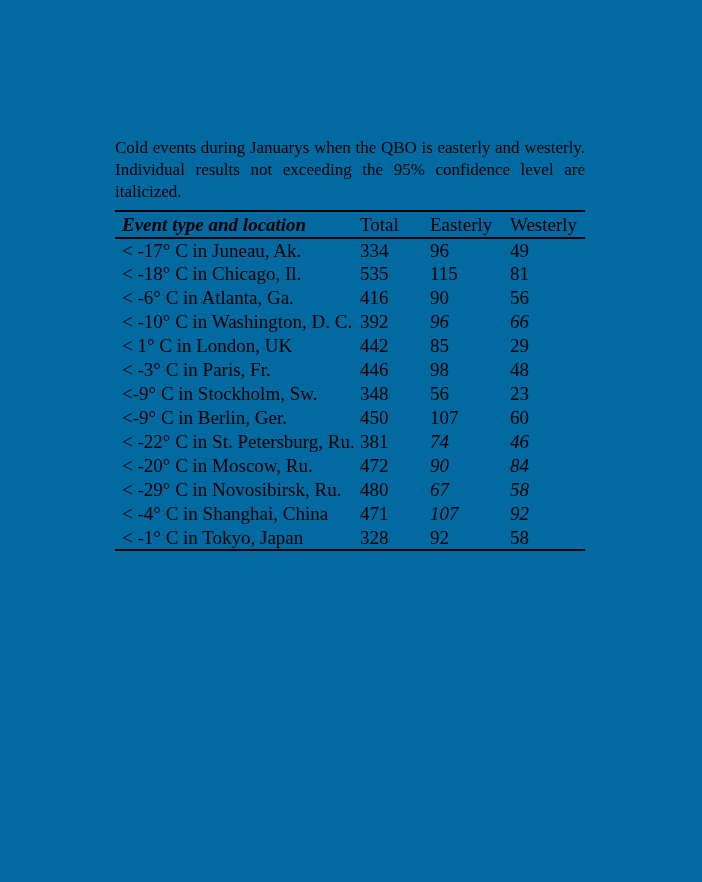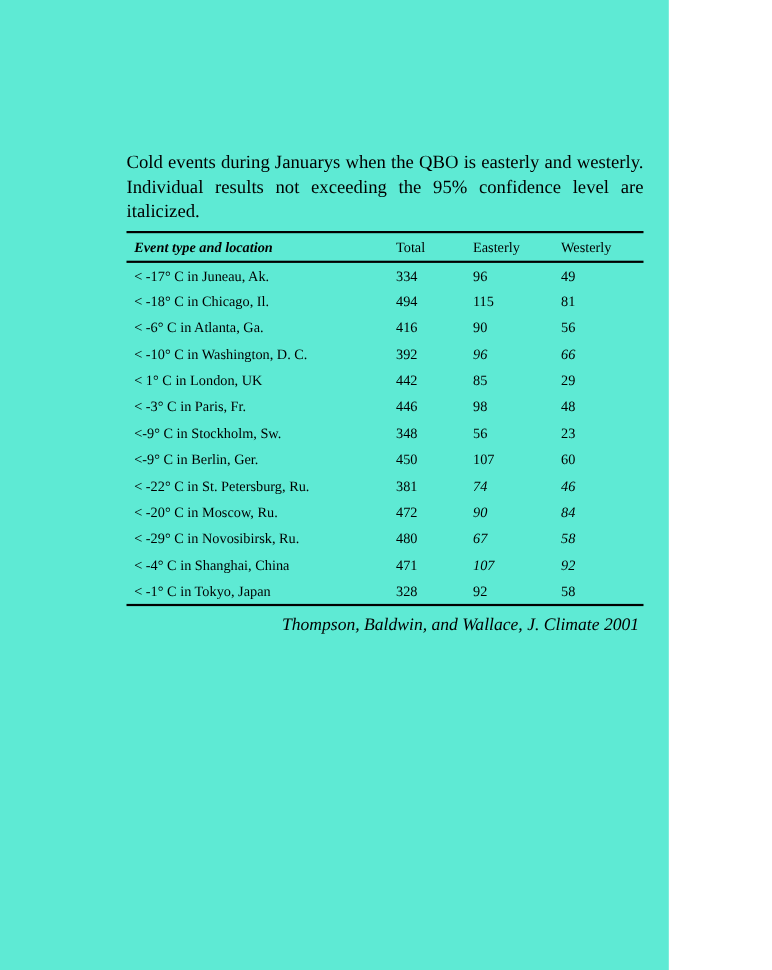--- a/index.html
+++ b/index.html
@@ -11,8 +11,8 @@
   }
   .page {
     position: relative;
-    width: 608px; height: 882px;
-    background: #5eead4;
+    width: 702px; height: 882px;
+    background: #0369a1;
     overflow: hidden;
   }
   .content {

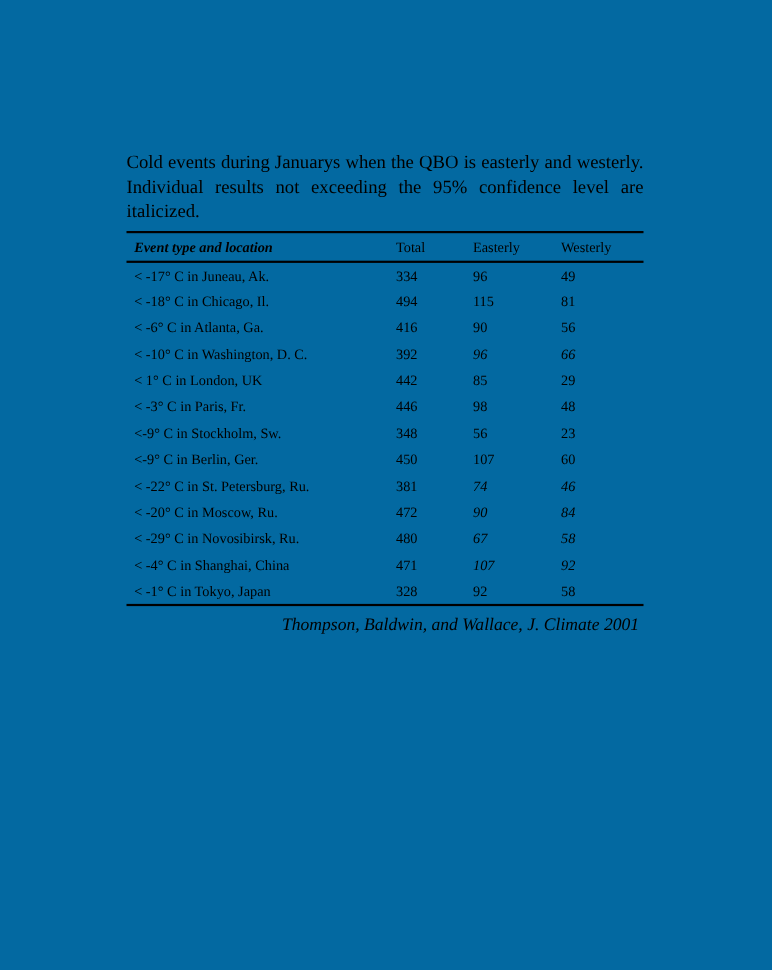--- a/index.html
+++ b/index.html
@@ -35,7 +35,7 @@
   }
   table.events thead tr { border-bottom: 2px solid #000; }
   th, td {
-    font-size: 13px;
+    font-size: 19px;
     font-weight: normal;
     padding: 0;
     vertical-align: middle;

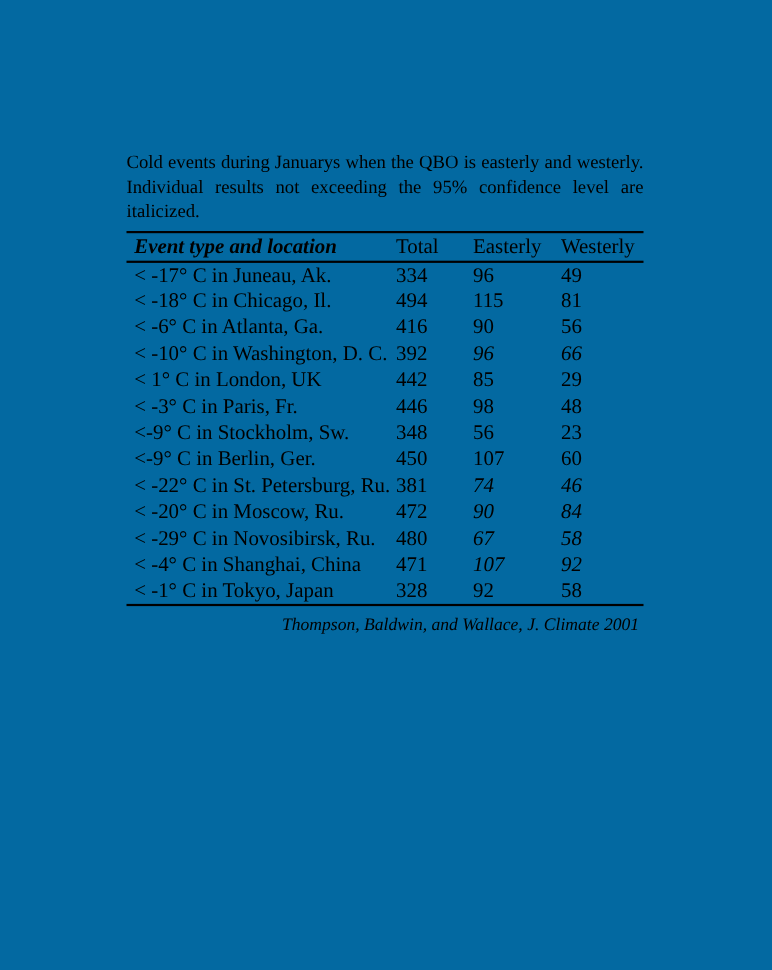--- a/index.html
+++ b/index.html
@@ -93,7 +93,7 @@
         </tr>
         <tr>
           <td class="col-label">&lt; -18° C in Chicago, Il.</td>
-          <td class="col-num">494</td>
+          <td class="col-num">535</td>
           <td class="col-num" data-style="normal">115</td>
           <td class="col-num" data-style="normal">81</td>
         </tr>

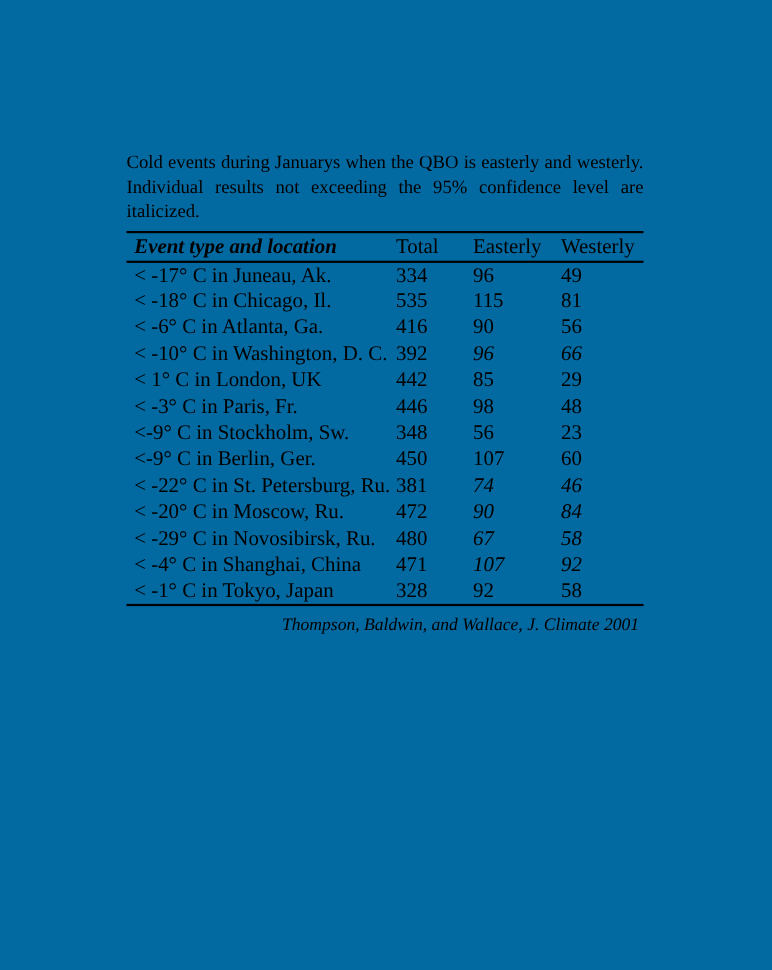--- a/index.html
+++ b/index.html
@@ -166,7 +166,6 @@
       </tbody>
     </table>
 
-    <p class="citation">Thompson, Baldwin, and Wallace, J. Climate 2001</p>
 
   </div>
 </div>

